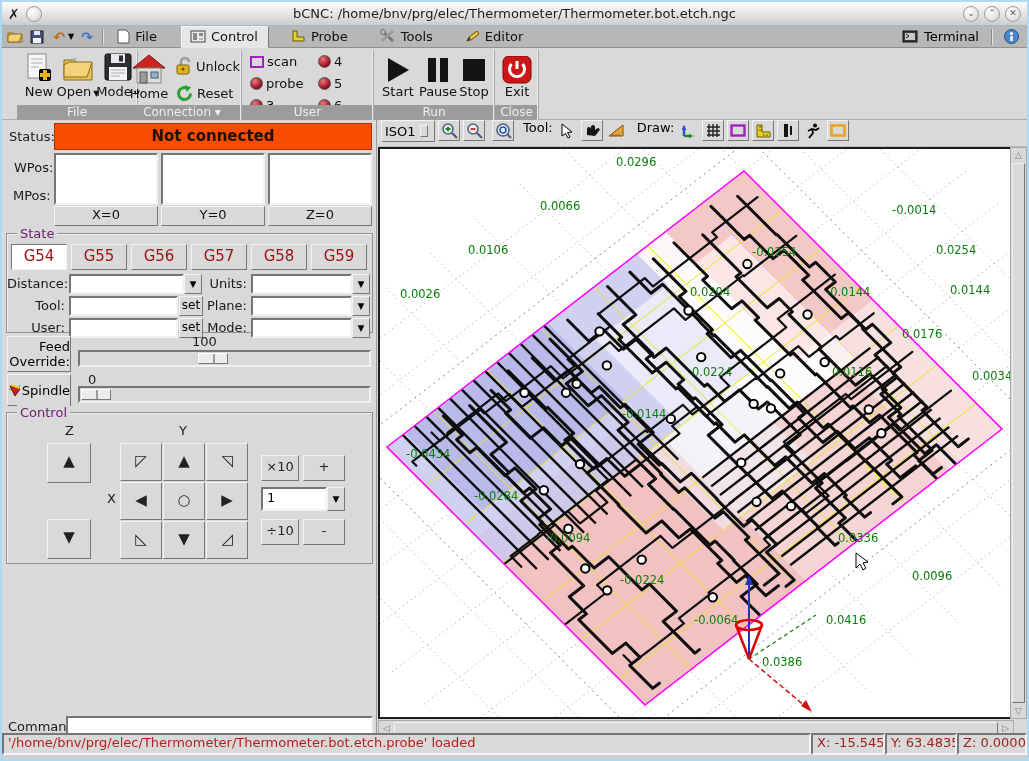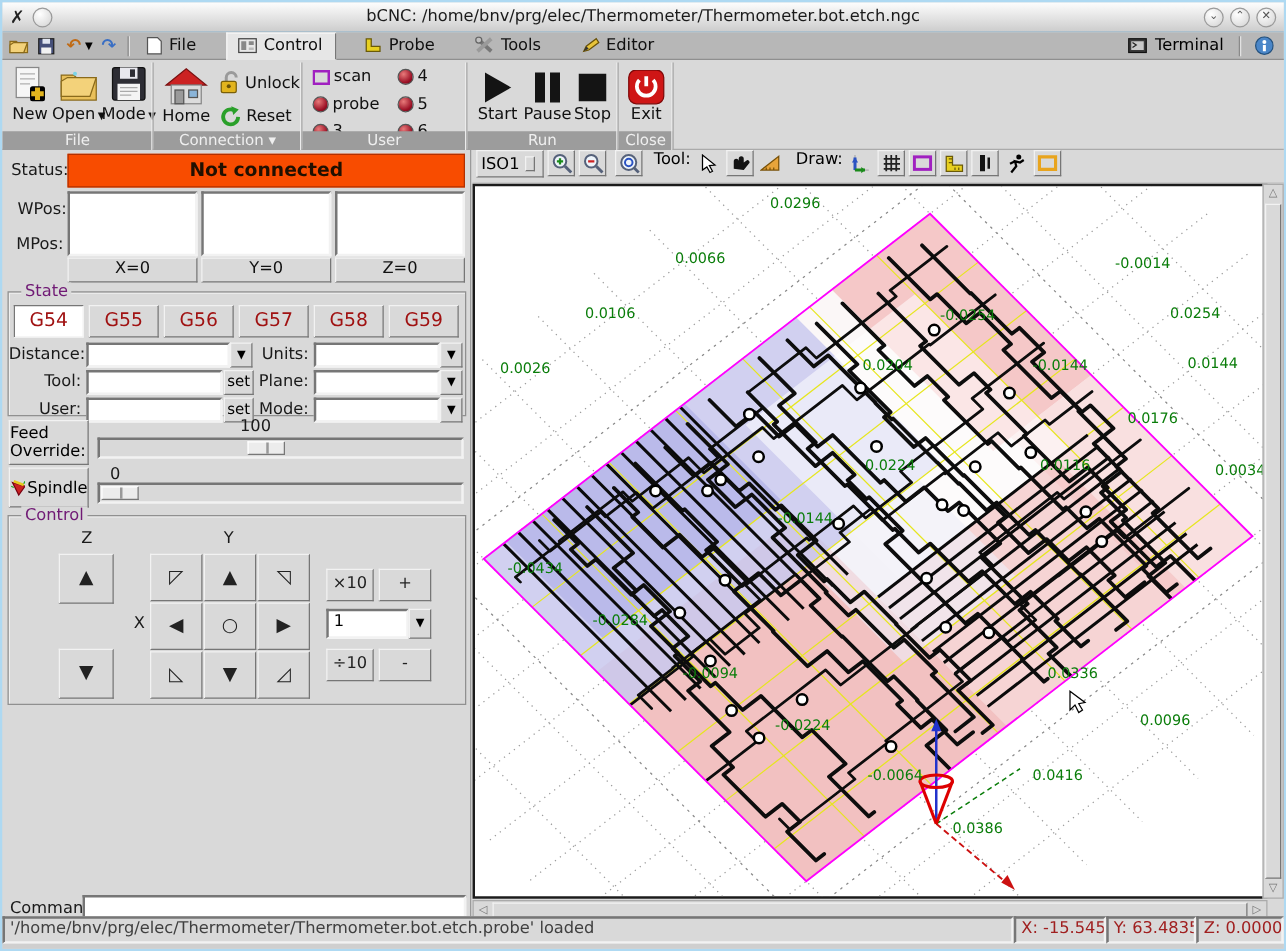--- a/index.html
+++ b/index.html
@@ -171,7 +171,7 @@
 
   <div class="ribbon">
 
-    <div class="rgroup" style="left:0;width:121px;">
+    <div class="rgroup" style="left:15px;width:121px;">
       <div class="rbtn" style="left:6px;top:4px;width:32px;">
         <svg width="30" height="32">
             <rect x="4" y="2" width="18" height="24" fill="#f6f6f6" stroke="#888"></rect>

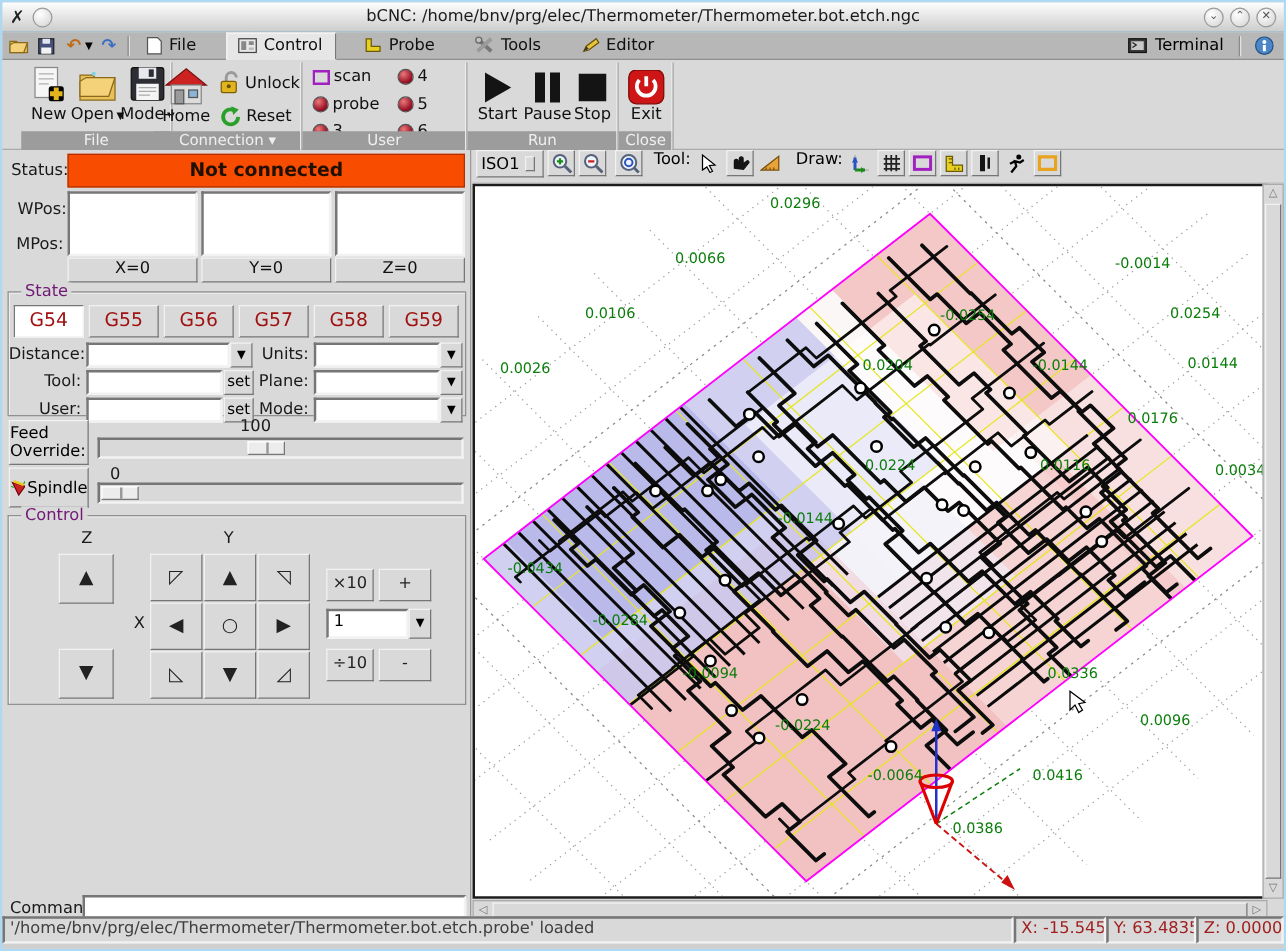--- a/index.html
+++ b/index.html
@@ -355,7 +355,7 @@
         </div>
     </div>
 
-    <div class="raised1 abs" style="left:5px;top:216px;width:64px;height:36px;text-align:left;font-size:13px;padding-top:2px;">
+    <div class="raised1 abs" style="left:5px;top:216px;width:64px;height:36px;text-align:right;font-size:13px;padding-top:2px;">
       <span>Feed</span><br>
       <span>Override:</span>
     </div>

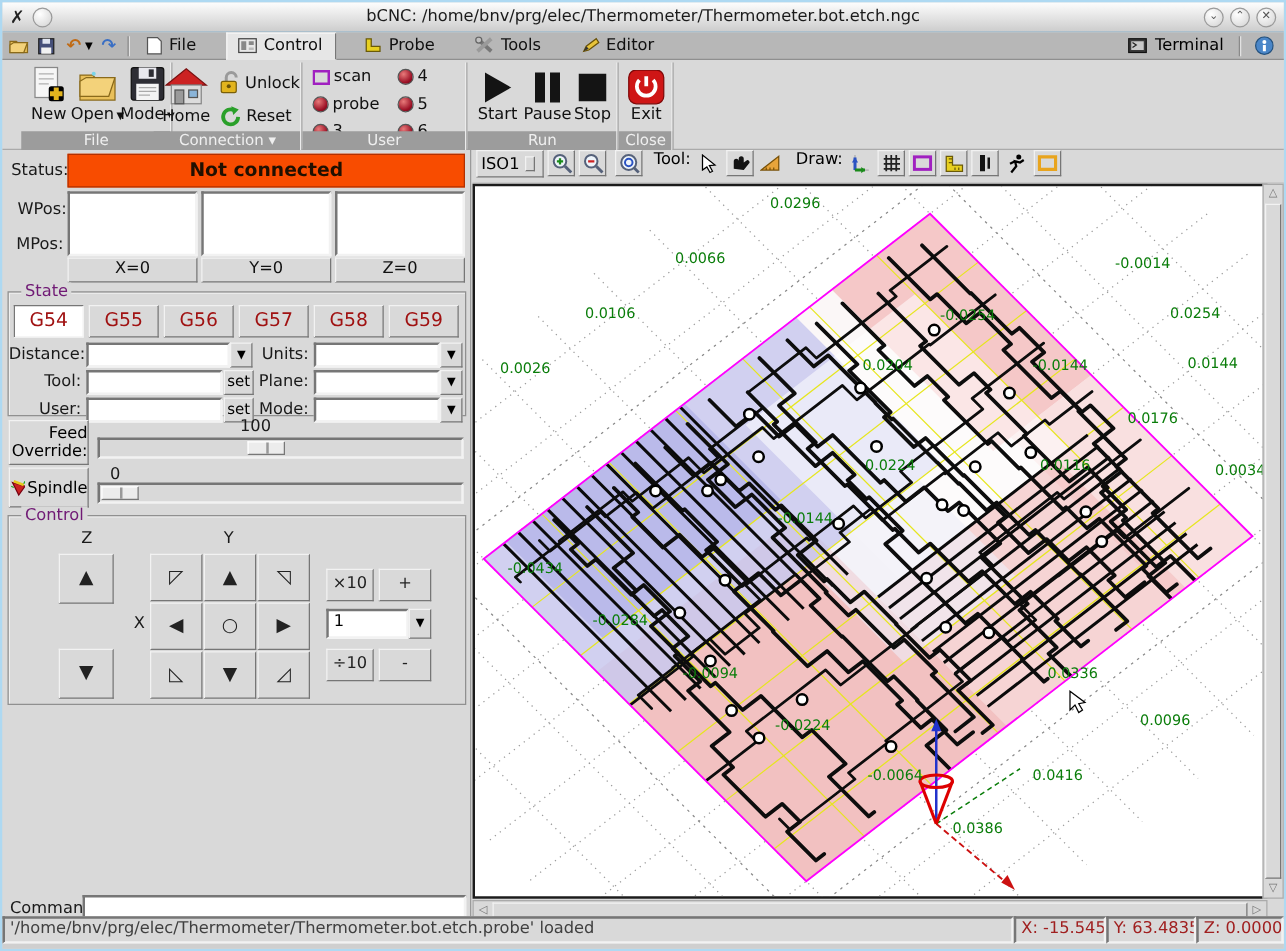--- a/index.html
+++ b/index.html
@@ -690,7 +690,7 @@
   </div>
 
   <div class="statusbar">
-    <div class="sb-cell" style="flex:1;color:#404040;">'/home/bnv/prg/elec/Thermometer/Thermometer.bot.etch.probe' loaded</div>
+    <div class="sb-cell" style="flex:1;color:#b91c1c;">'/home/bnv/prg/elec/Thermometer/Thermometer.bot.etch.probe' loaded</div>
     <div class="sb-cell" style="width:74px;color:#a02020;">X: -15.5457</div>
     <div class="sb-cell" style="width:72px;color:#a02020;">Y: 63.4835</div>
     <div class="sb-cell" style="width:70px;color:#a02020;">Z: 0.0000</div>

